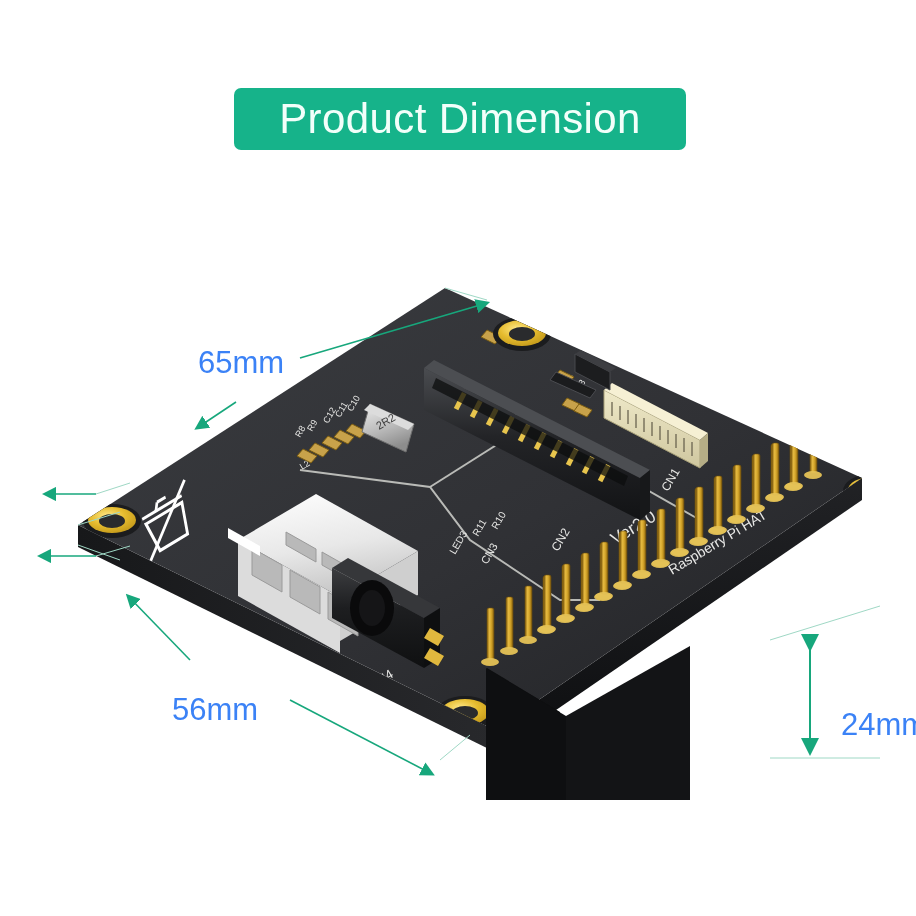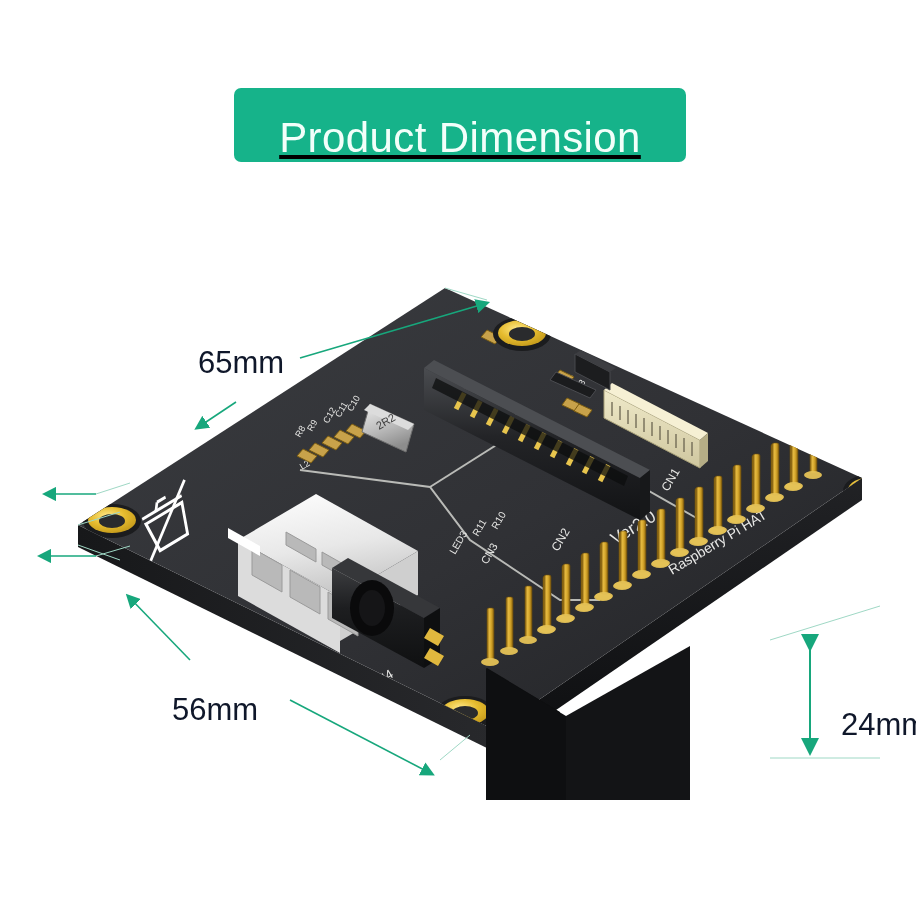--- a/index.html
+++ b/index.html
@@ -29,13 +29,12 @@
     left: 234px;
     top: 88px;
     width: 452px;
-    height: 74px;
+    height: 62px;
     background: #16b38a;
     border-radius: 7px;
     display: flex;
-    align-items: flex-end;
+    align-items: center;
     justify-content: center;
-    text-decoration: underline;
   }
   .banner-text {
     color: #f2fffa;

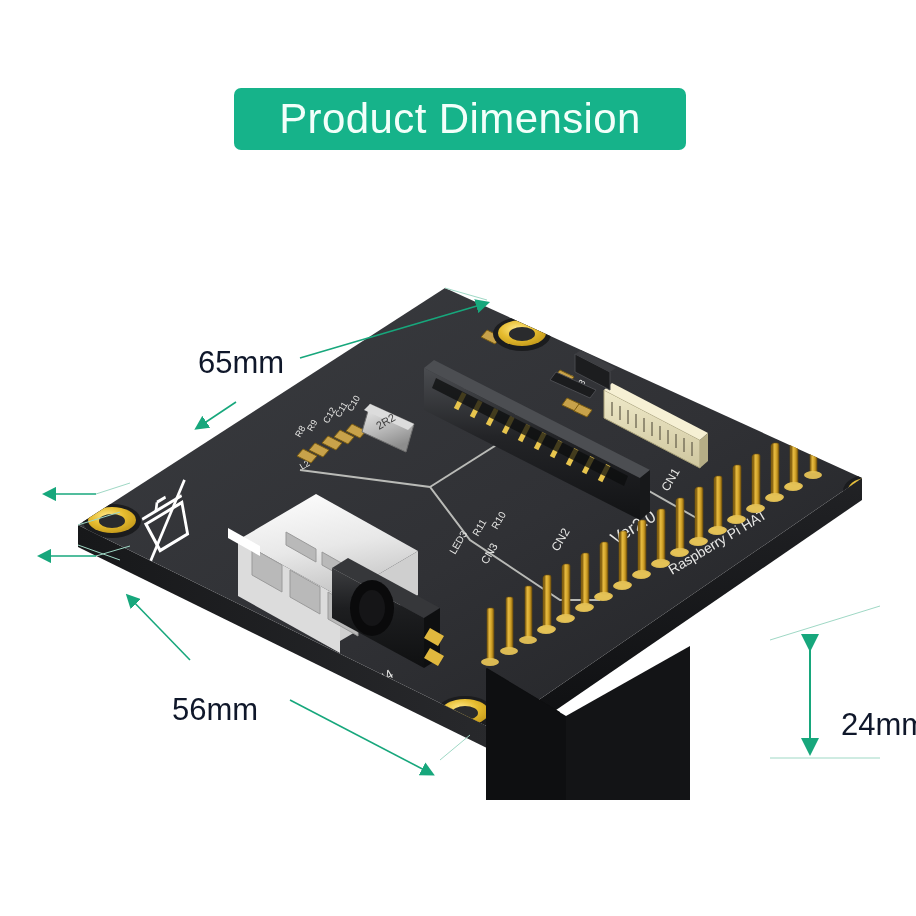--- a/index.html
+++ b/index.html
@@ -48,7 +48,7 @@
   
   .dim-label {
     position: absolute;
-    color: #0f172a;
+    color: #3b82f6;
     font-size: 31px;
     font-weight: 400;
     font-family: "Liberation Sans", sans-serif;

